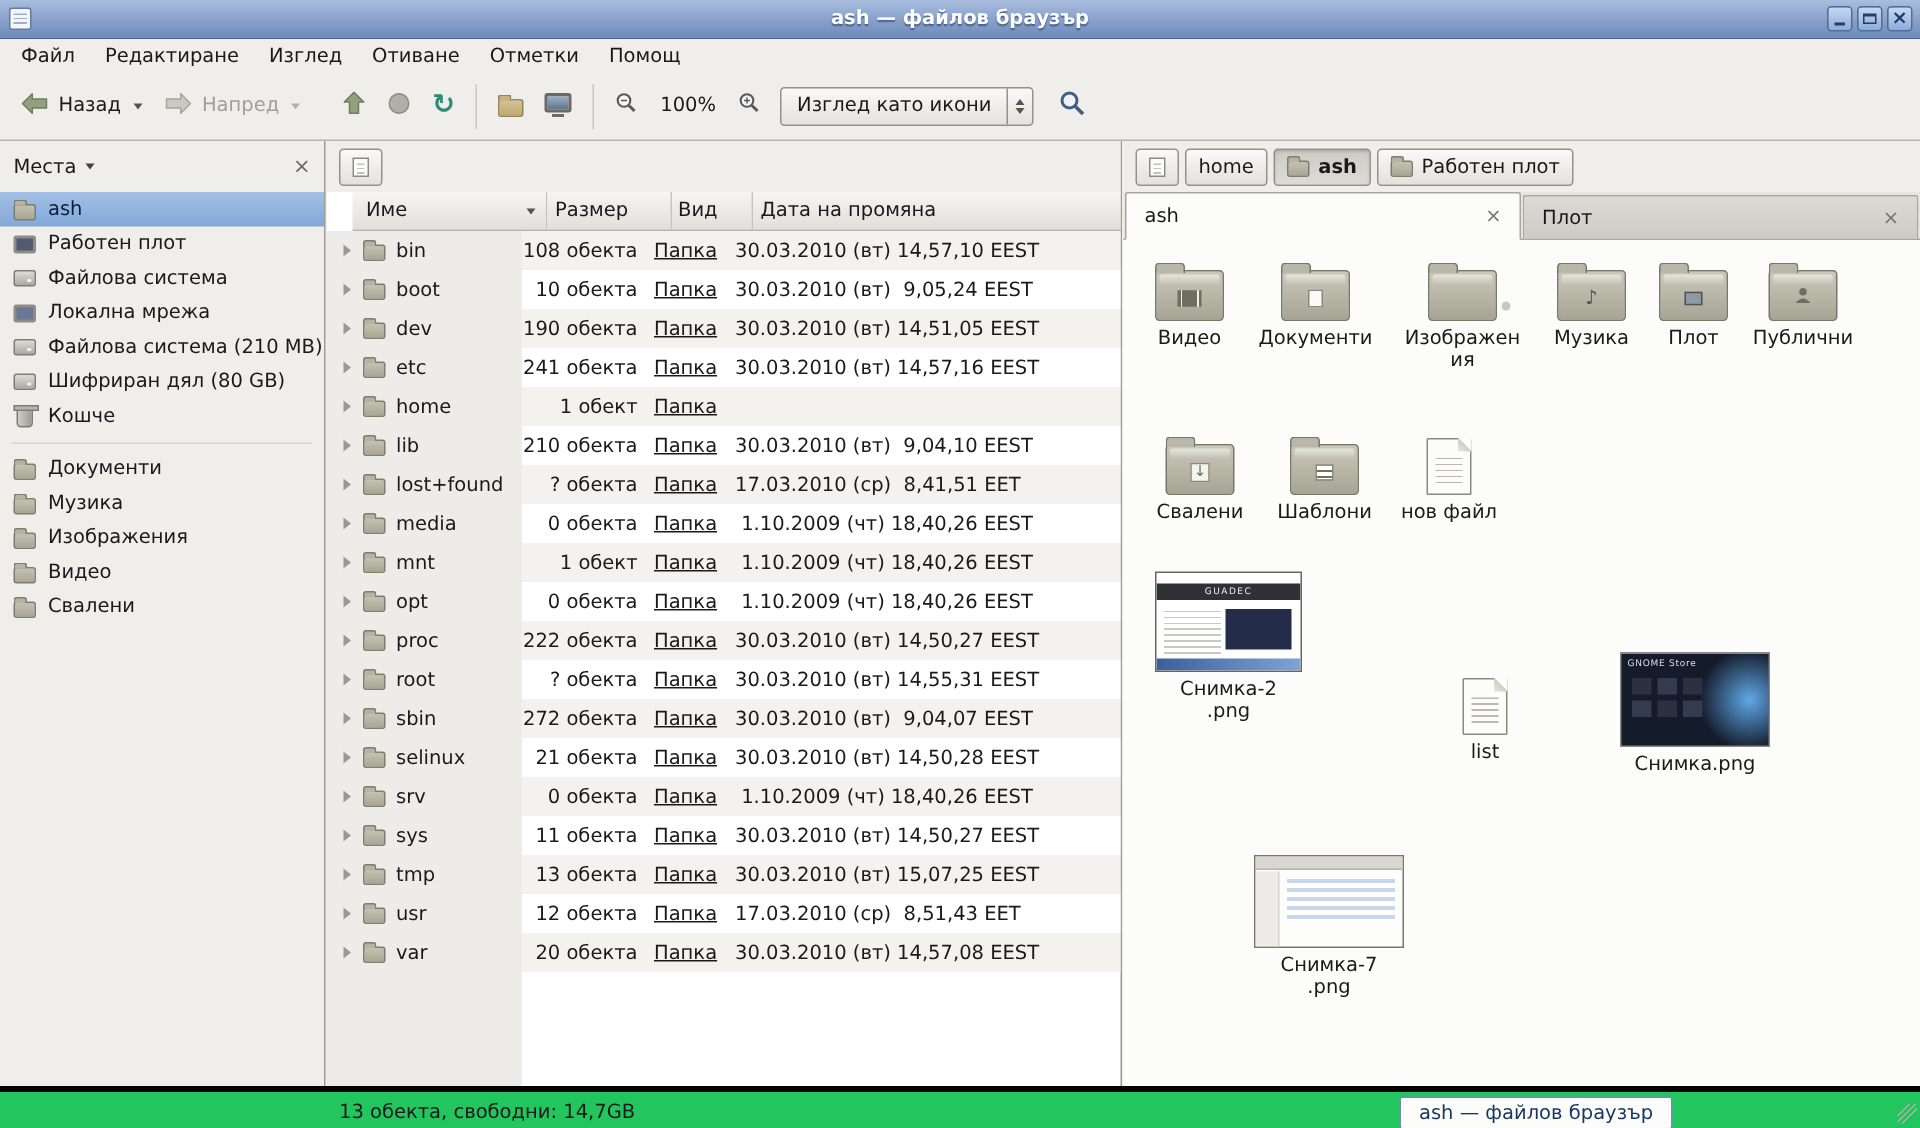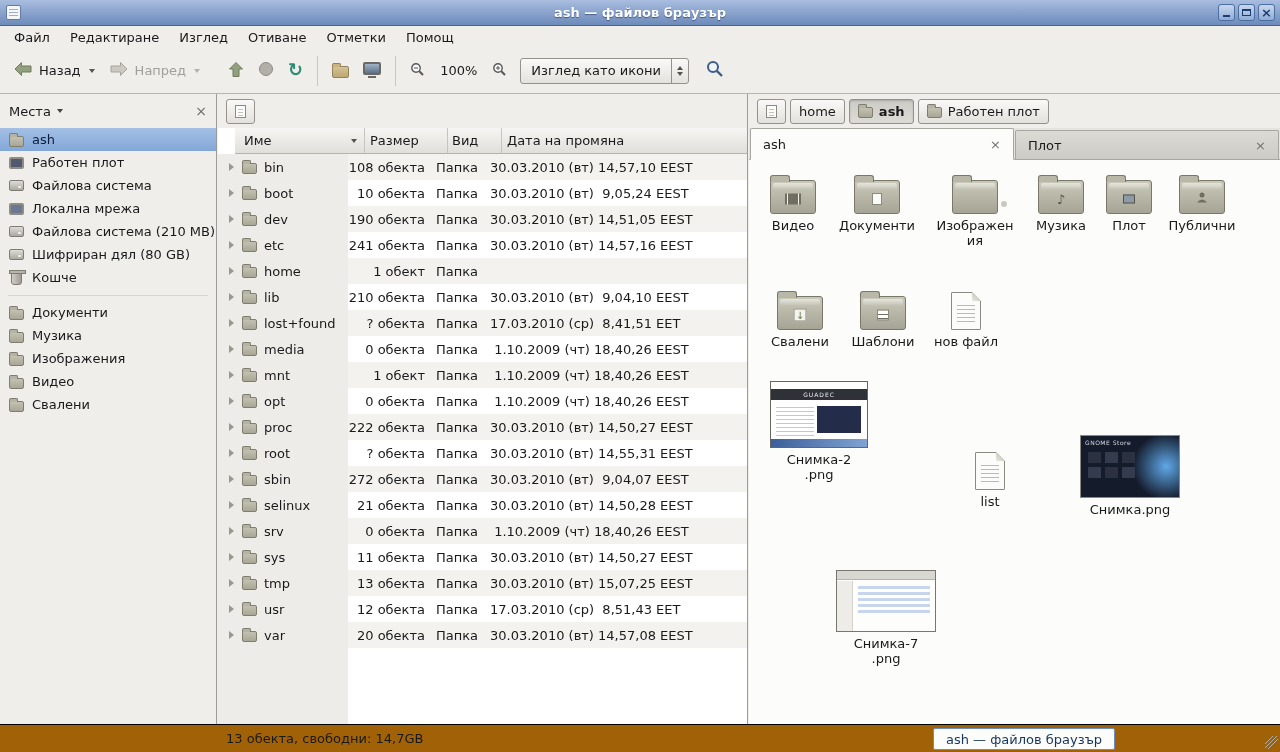--- a/index.html
+++ b/index.html
@@ -92,7 +92,7 @@
   .c-name .fi16{margin-left:8px;}
   .nm{margin-left:7px;white-space:nowrap;}
   .c-size{width:83px;display:flex;align-items:center;justify-content:flex-end;padding-right:6px;}
-  .c-type{width:54px;display:flex;align-items:center;padding-left:5px;}
+  .c-type{width:54px;display:flex;align-items:center;padding-left:5px;text-decoration:underline;}
   .c-date{flex:1;display:flex;align-items:center;padding-left:5px;white-space:pre;}
   .name-tail{position:absolute;left:0;top:554px;width:130px;bottom:0;background:#EDECE8;}
   

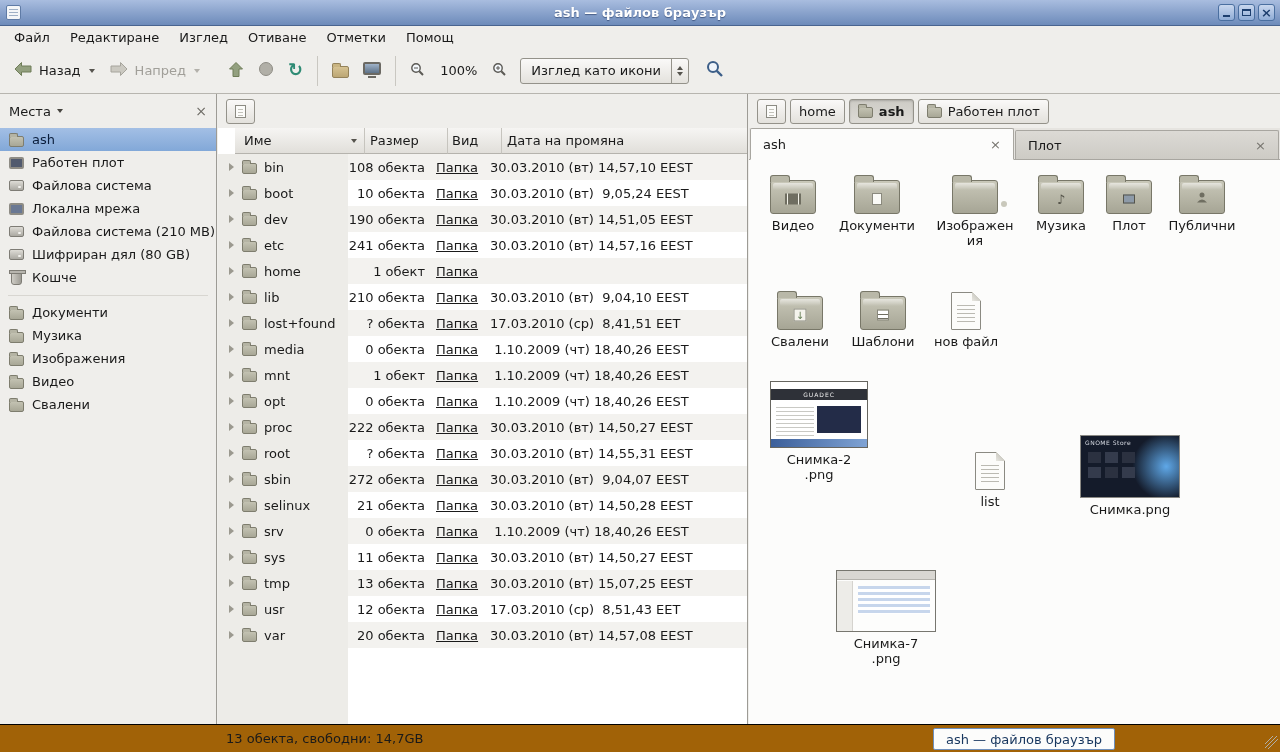--- a/index.html
+++ b/index.html
@@ -143,7 +143,7 @@
   .t1-side{position:absolute;top:10px;left:0;bottom:0;width:16px;background:#EDECE8;border-right:1px solid #D5D3CE;}
   .t1-rows{position:absolute;left:21px;top:15px;right:5px;height:28px;background:repeating-linear-gradient(#C7D6EC 0 3px,#fff 3px 6px);}
   
-  .statusbar{position:absolute;left:0;top:724px;width:100%;height:28px;background:#a16207;border-top:1px solid #000000;}
+  .statusbar{position:absolute;left:0;top:724px;width:100%;height:28px;background:#22c55e;border-top:4px solid #000000;}
   .status-text{position:absolute;left:226px;top:6px;}
   .task-btn{position:absolute;left:933px;top:3px;height:22px;padding:0 12px;background:#FCFCFB;
     border:1px solid #6E8FBC;border-radius:2px;color:#17365E;display:flex;align-items:center;}

